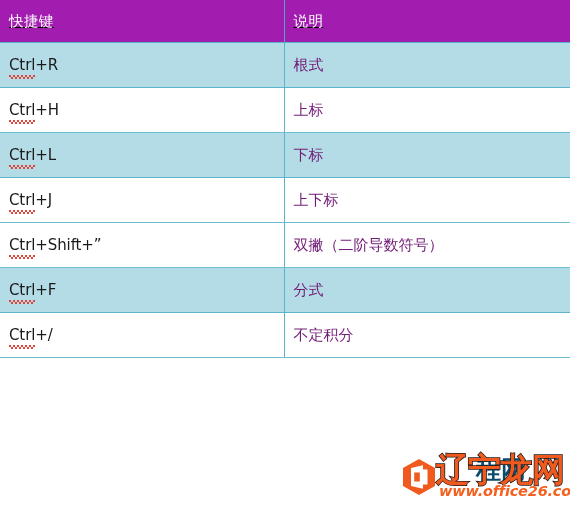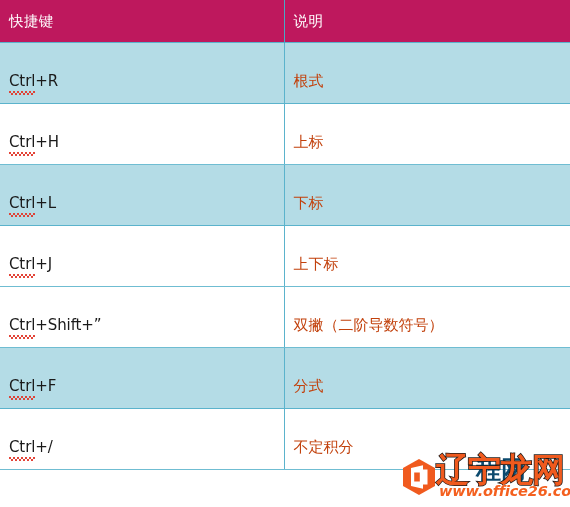--- a/index.html
+++ b/index.html
@@ -25,7 +25,8 @@
 
   
   thead tr {
-    background: #be185d;
+    background: #a21caf;
+    text-decoration: underline;
   }
   thead th {
     height: 42px;

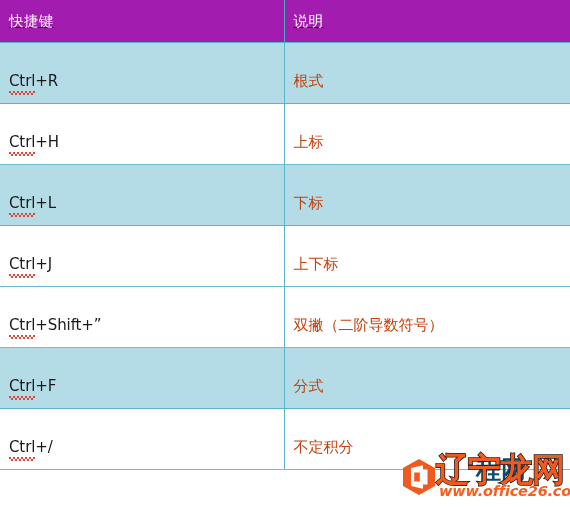--- a/index.html
+++ b/index.html
@@ -50,7 +50,7 @@
 
   tbody td {
     height: 44px;
-    padding: 16px 0 0 9px;
+    padding: 0 0 0 9px;
     vertical-align: middle;
     font-size: 15px;
     color: #1a1a1a;

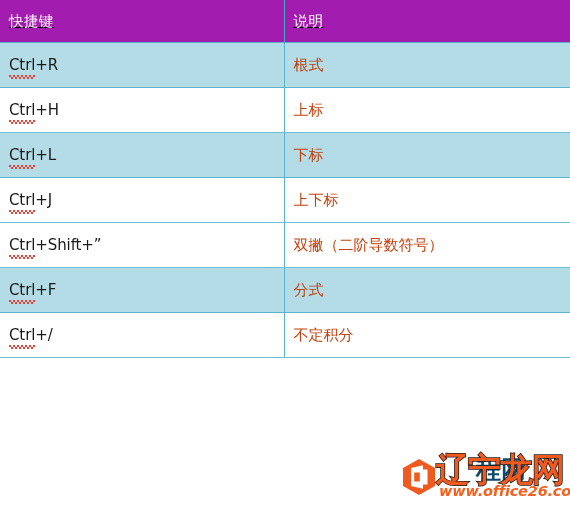--- a/index.html
+++ b/index.html
@@ -106,7 +106,7 @@
   td.desc .desctext {
     font-family: "DejaVu Sans", "Liberation Sans", sans-serif;
     font-size: 15px;
-    color: #c2410c;
+    color: #701a75;
   }
 
   

